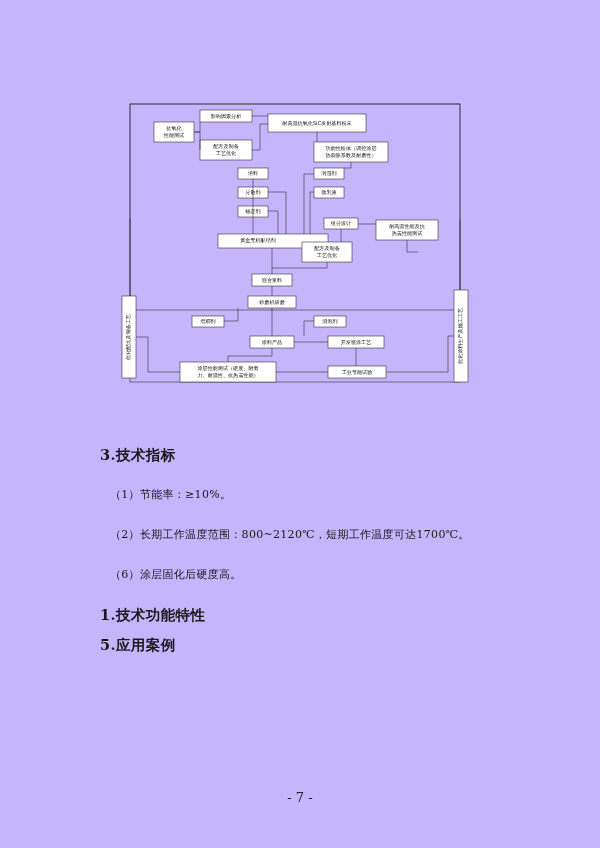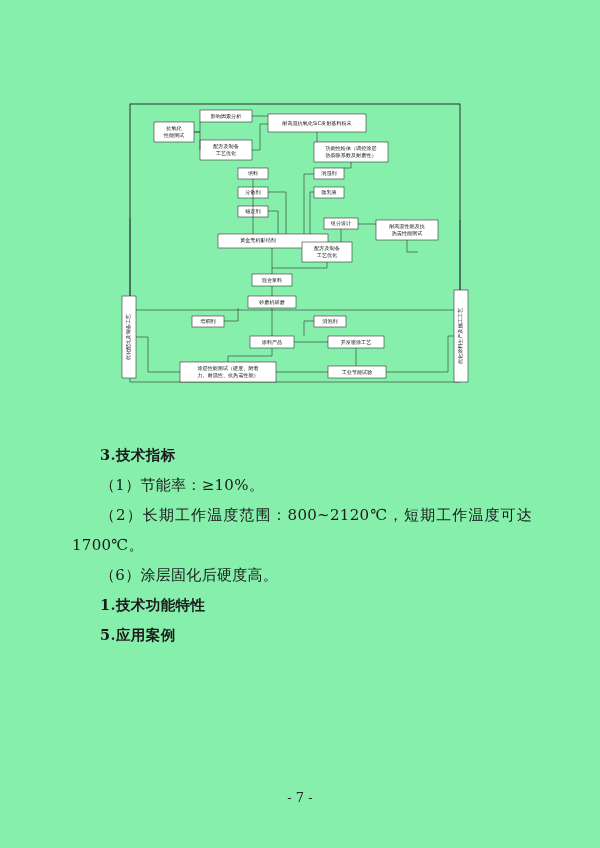--- a/index.html
+++ b/index.html
@@ -21,7 +21,7 @@
     top: 0;
     width: 600px;
     height: 848px;
-    background: #86efac;
+    background: #c4b5fd;
   }
 
   

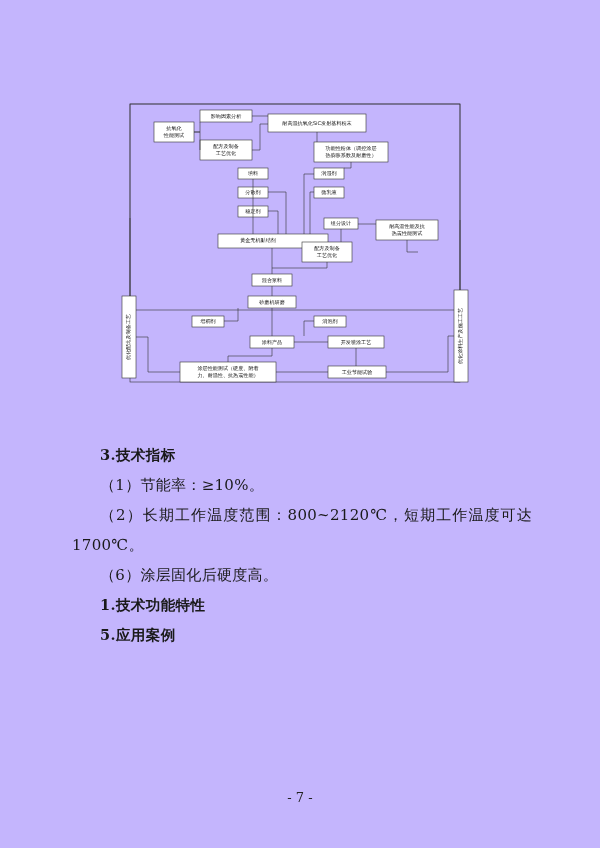--- a/index.html
+++ b/index.html
@@ -83,9 +83,9 @@
   }
   .para {
     font-family: "DejaVu Serif", "Liberation Serif", serif;
-    font-size: 15px;
+    font-size: 11px;
     line-height: 30px;
-    margin: 0;
+    margin: 10px;
     text-indent: 28px;
     letter-spacing: 0.3px;
     text-align: justify;

